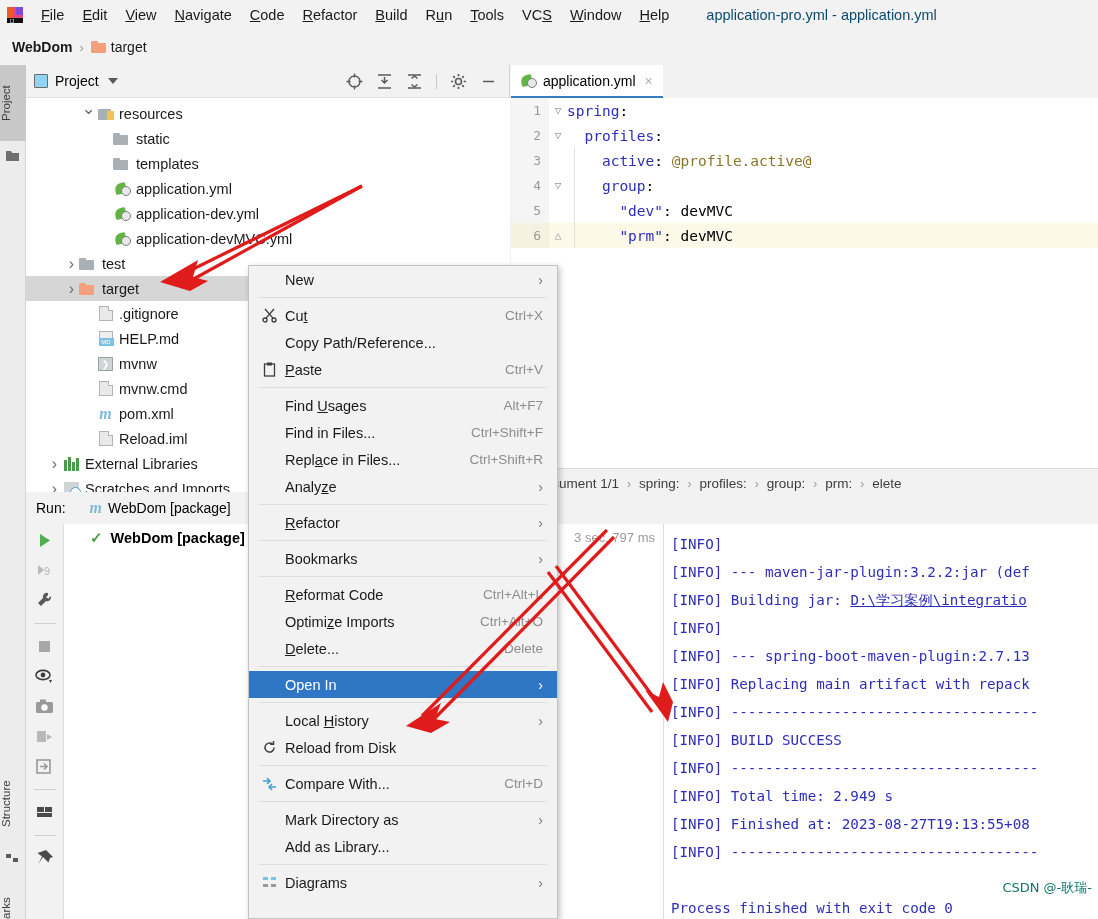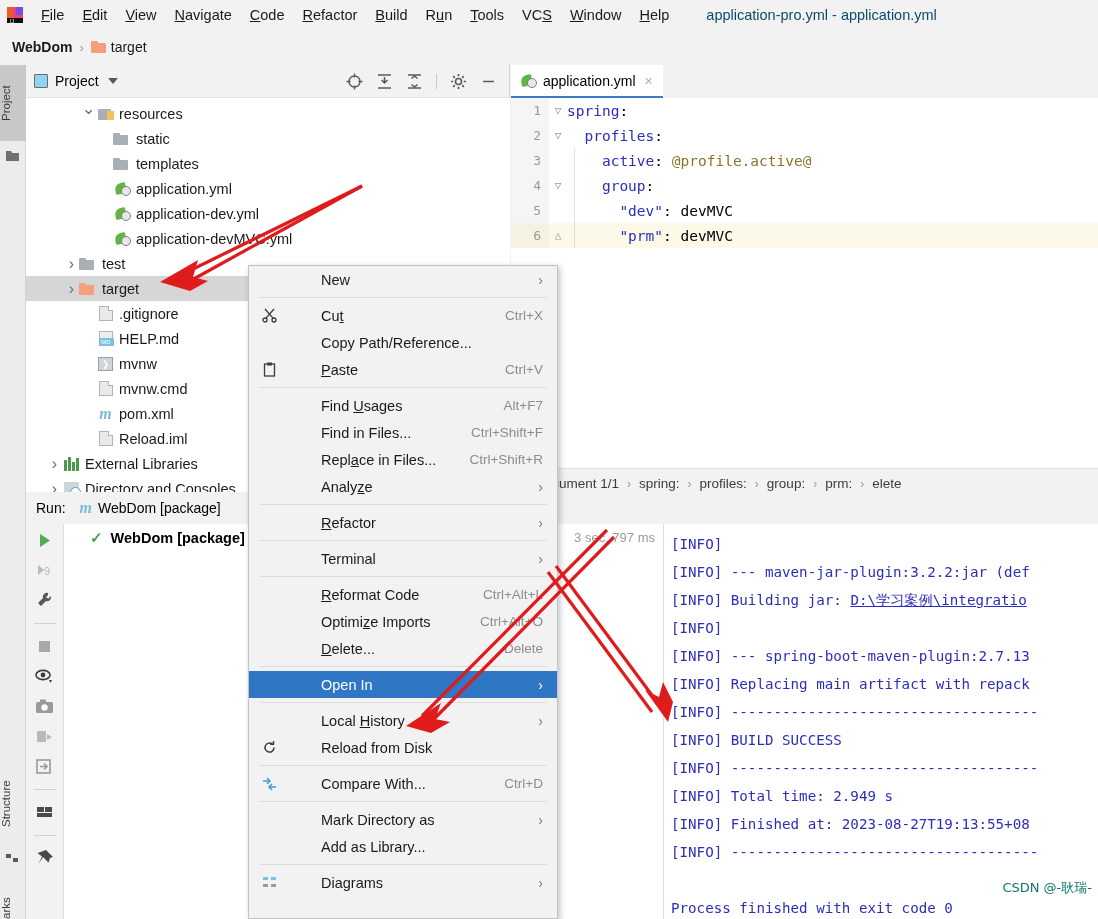--- a/index.html
+++ b/index.html
@@ -155,7 +155,7 @@
   .mrow { height:27px; display:flex; align-items:center; padding:0 14px 0 10px; font-size:14.5px; color:#1a1a1a; white-space:nowrap;}
   .mrow.hl { background:#2f77c4; color:#fff; }
   .mrow .mic { width:20px; flex:0 0 20px; display:flex; align-items:center; justify-content:center; margin-right:6px;}
-  .mrow .mtx { flex:1;margin-left:36px; }
+  .mrow .mtx { flex:1; }
   .mrow .msc { color:#8d8d8d; font-size:13.5px; margin-left:18px;}
   .mrow .marr { margin-left:14px; color:#777; font-size:14px;}
   .mrow.hl .marr{color:#fff;}

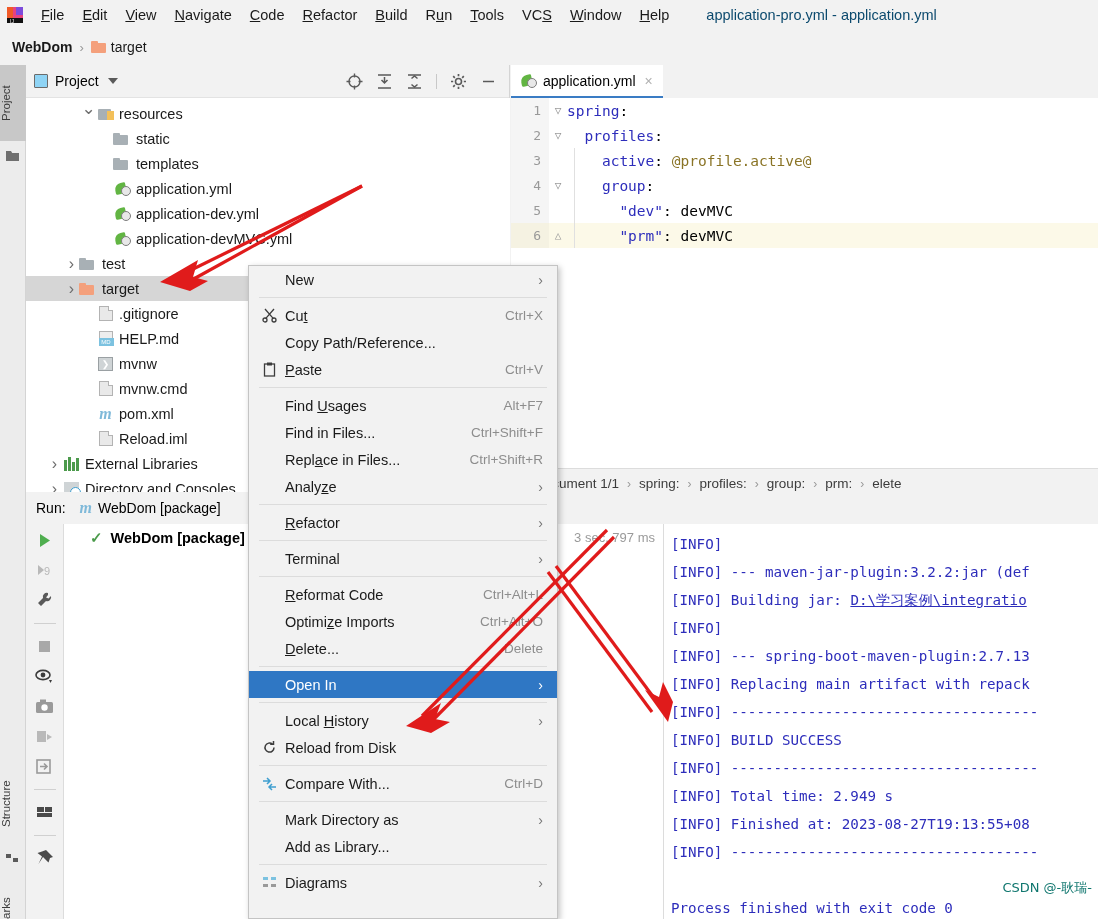--- a/index.html
+++ b/index.html
@@ -411,7 +411,7 @@
           <span class="ficon">
             <span class="scr-ic"></span>
           </span>
-          <span class="lbl">Directory and Consoles</span>
+          <span class="lbl">Scratches and Imports</span>
         </div>
       </div>
   </div>

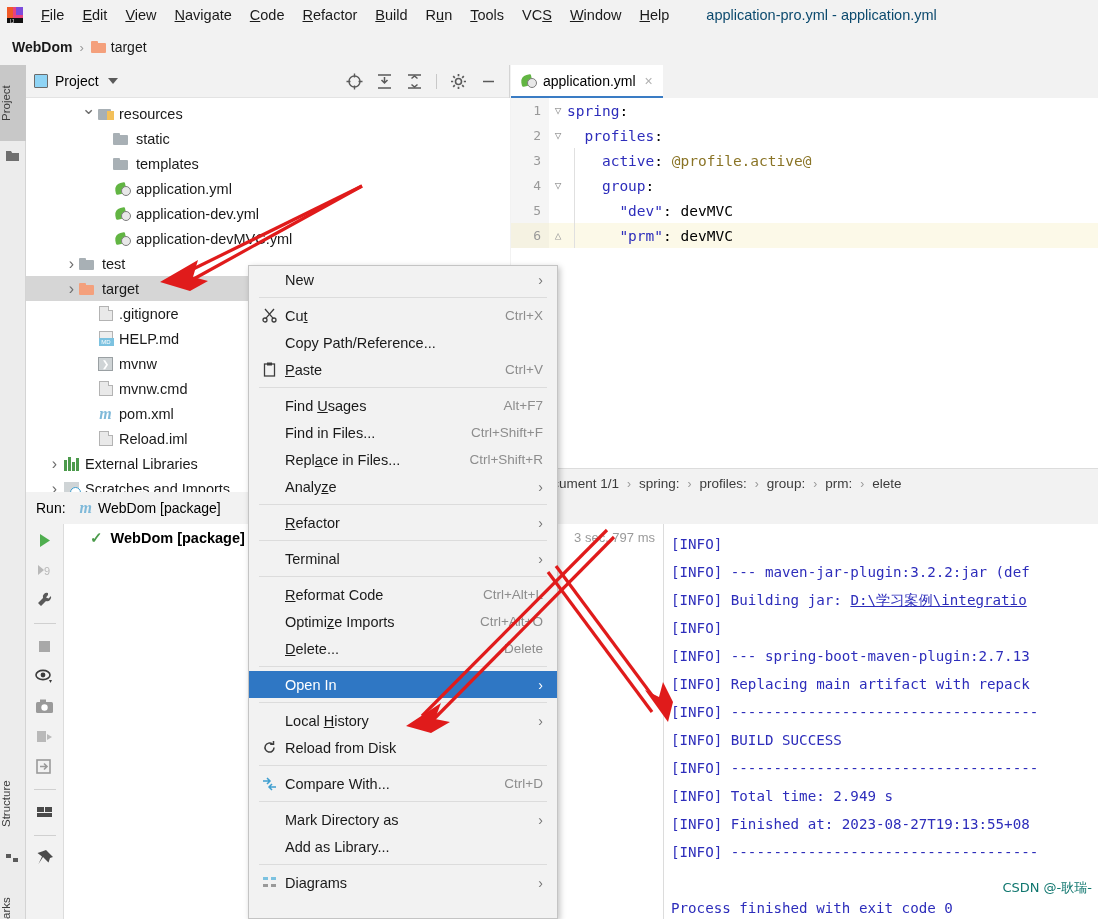--- a/index.html
+++ b/index.html
@@ -130,7 +130,7 @@
   
   .runpanel { position:absolute; left:26px; top:492px; width:1072px; height:427px; background:#fff; }
   .run-header { height:32px; background:#f2f2f2; display:flex; align-items:center; padding-left:10px; }
-  .run-lbl { font-size:14px; margin-right:14px; }
+  .run-lbl { font-size:14px; margin-right:24px; }
   .run-cfg { font-size:14px; display:flex; align-items:center; gap:6px;}
   .run-toolbar { position:absolute; left:0; top:32px; width:38px; bottom:0; background:#f2f2f2; border-right:1px solid #dcdcdc;
                  display:flex; flex-direction:column; align-items:center; padding-top:6px; gap:9px;}

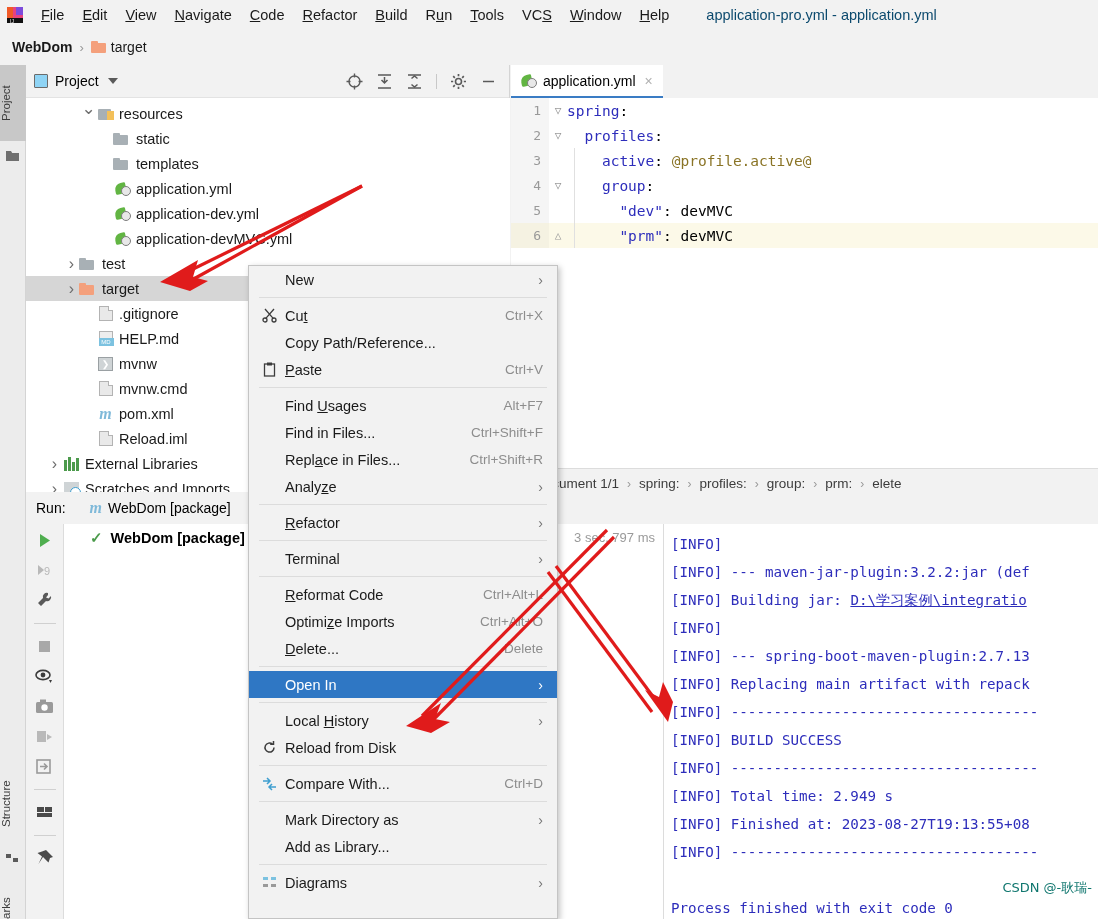--- a/index.html
+++ b/index.html
@@ -638,7 +638,7 @@
       <div class="msep"></div>
       <div class="mrow">
         <span class="mic"></span>
-        <span class="mtx">Terminal</span>
+        <span class="mtx">Bookmarks</span>
         <span class="marr">›</span>
       </div>
       <div class="msep"></div>

